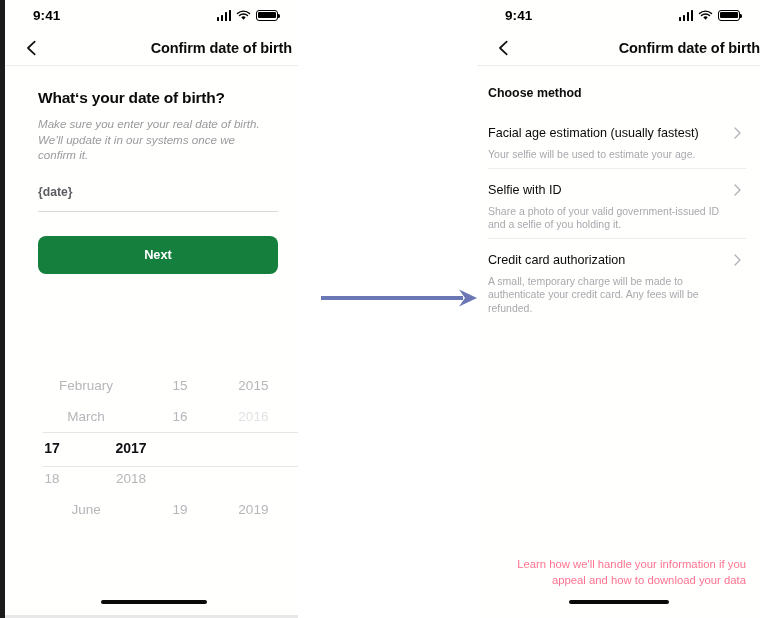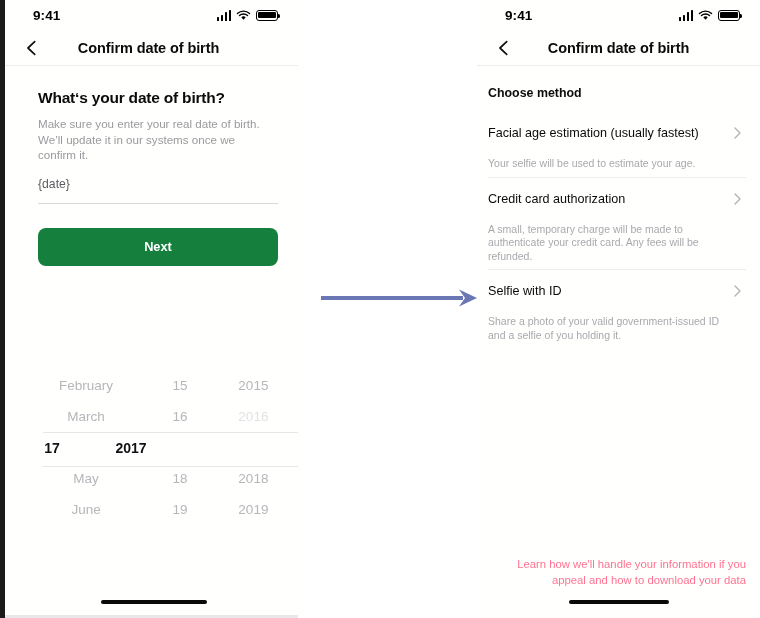--- a/index.html
+++ b/index.html
@@ -130,7 +130,7 @@
   }
   .nav-title {
     width: 100%;
-    text-align: center;
+    text-align: right;
     font-size: 14.5px;
     font-weight: bold;
     color: #0b0b0b;

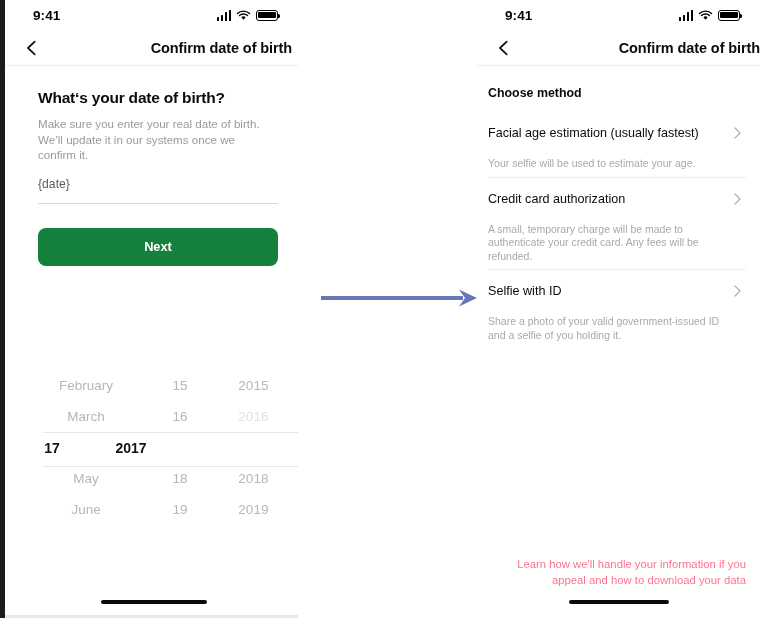--- a/index.html
+++ b/index.html
@@ -156,6 +156,7 @@
     line-height: 15.5px;
     color: #9a9a9e;
     max-width: 242px;
+    font-style: italic;
   }
   .date-field {
     margin-top: 14px;

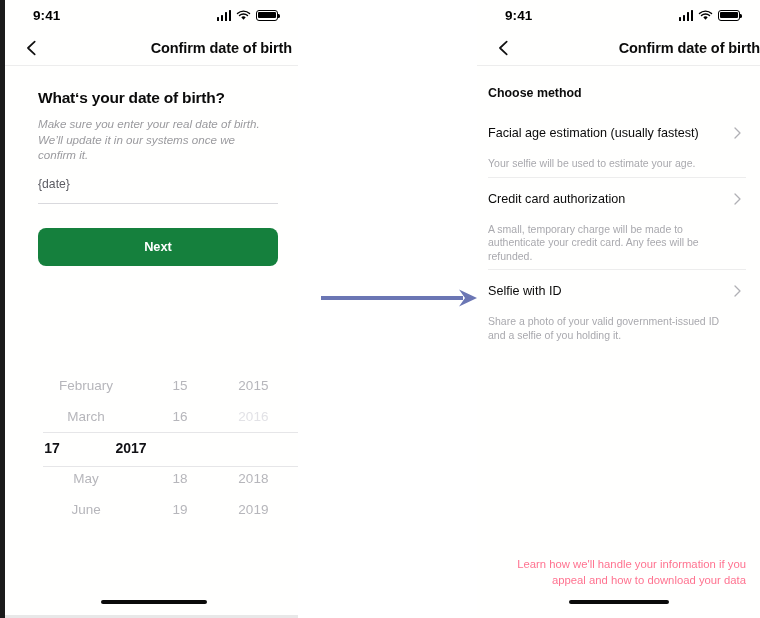--- a/index.html
+++ b/index.html
@@ -250,7 +250,7 @@
     line-height: 16px;
   }
   .method-desc {
-    margin-top: 16px;
+    margin-top: 7px;
     font-size: 10.5px;
     line-height: 13.5px;
     color: #a9a9ae;

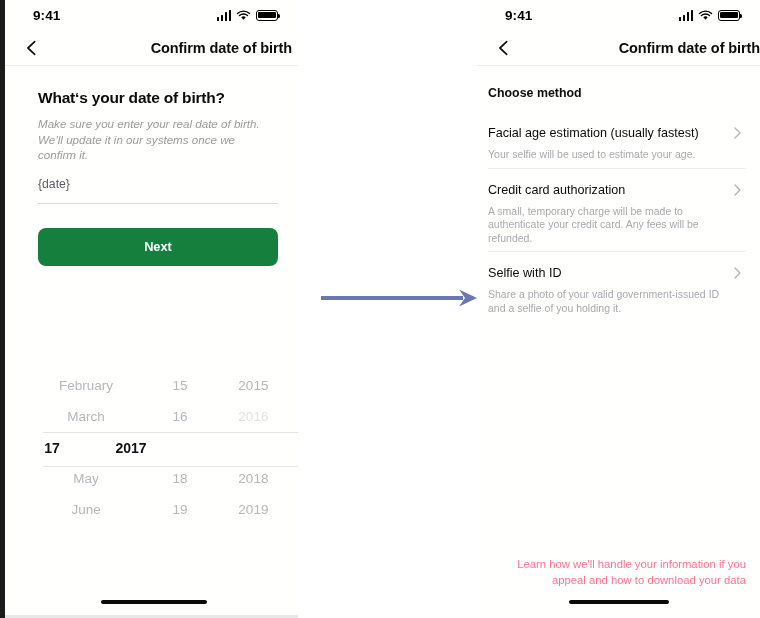--- a/index.html
+++ b/index.html
@@ -159,8 +159,9 @@
     font-style: italic;
   }
   .date-field {
-    margin-top: 14px;
+    margin-top: 22px;
     width: 240px;
+    font-weight: bold;
   }
   .date-value {
     font-size: 12.2px;

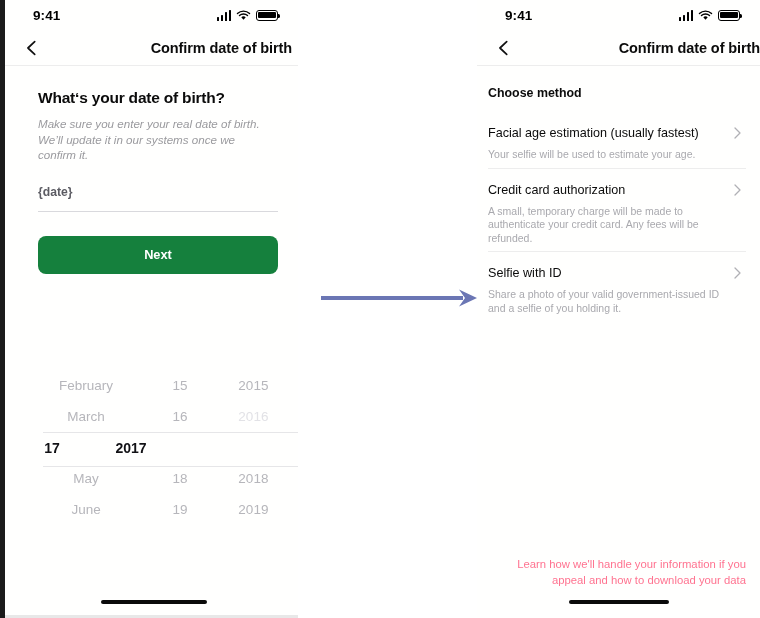--- a/index.html
+++ b/index.html
@@ -429,6 +429,14 @@
       </div>
 
       <div class="method-item">
+        <div class="method-title">Selfie with ID</div>
+        <div class="method-desc">Share a photo of your valid government-issued ID and a selfie of you holding it.</div>
+        <svg class="method-chevron" viewBox="0 0 11 14">
+          <polyline points="3,2 8,7 3,12" fill="none" stroke="#b0b0b5" stroke-width="1.3" stroke-linecap="round" stroke-linejoin="round"></polyline>
+        </svg>
+      </div>
+
+      <div class="method-item">
         <div class="method-title">Credit card authorization</div>
         <div class="method-desc">A small, temporary charge will be made to authenticate your credit card. Any fees will be refunded.</div>
         <svg class="method-chevron" viewBox="0 0 11 14">
@@ -436,14 +444,6 @@
         </svg>
       </div>
 
-      <div class="method-item">
-        <div class="method-title">Selfie with ID</div>
-        <div class="method-desc">Share a photo of your valid government-issued ID and a selfie of you holding it.</div>
-        <svg class="method-chevron" viewBox="0 0 11 14">
-          <polyline points="3,2 8,7 3,12" fill="none" stroke="#b0b0b5" stroke-width="1.3" stroke-linecap="round" stroke-linejoin="round"></polyline>
-        </svg>
-      </div>
-
     </div>
   </div>
 

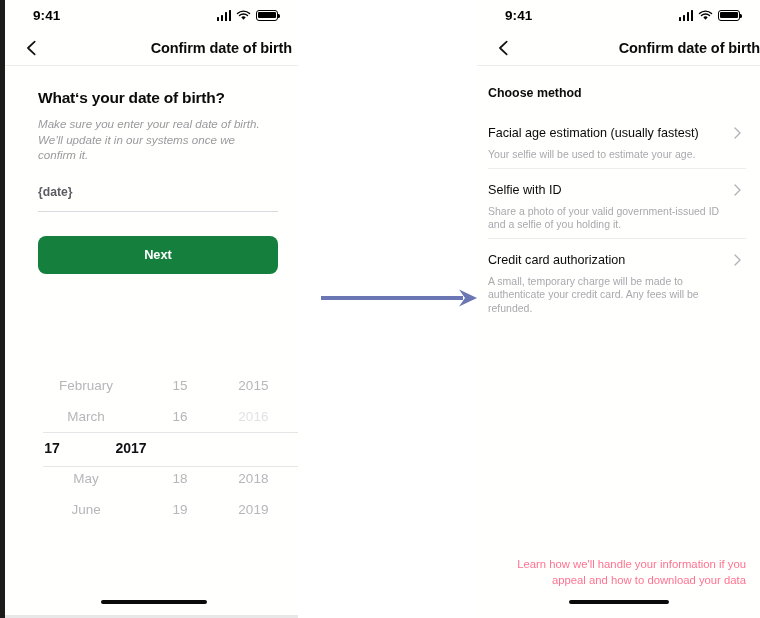--- a/index.html
+++ b/index.html
@@ -365,7 +365,6 @@
       <span class="picker-col col-year">2017</span>
     </div>
     <div class="picker-row">
-      <span class="picker-col col-month">May</span>
       <span class="picker-col col-day">18</span>
       <span class="picker-col col-year">2018</span>
     </div>

